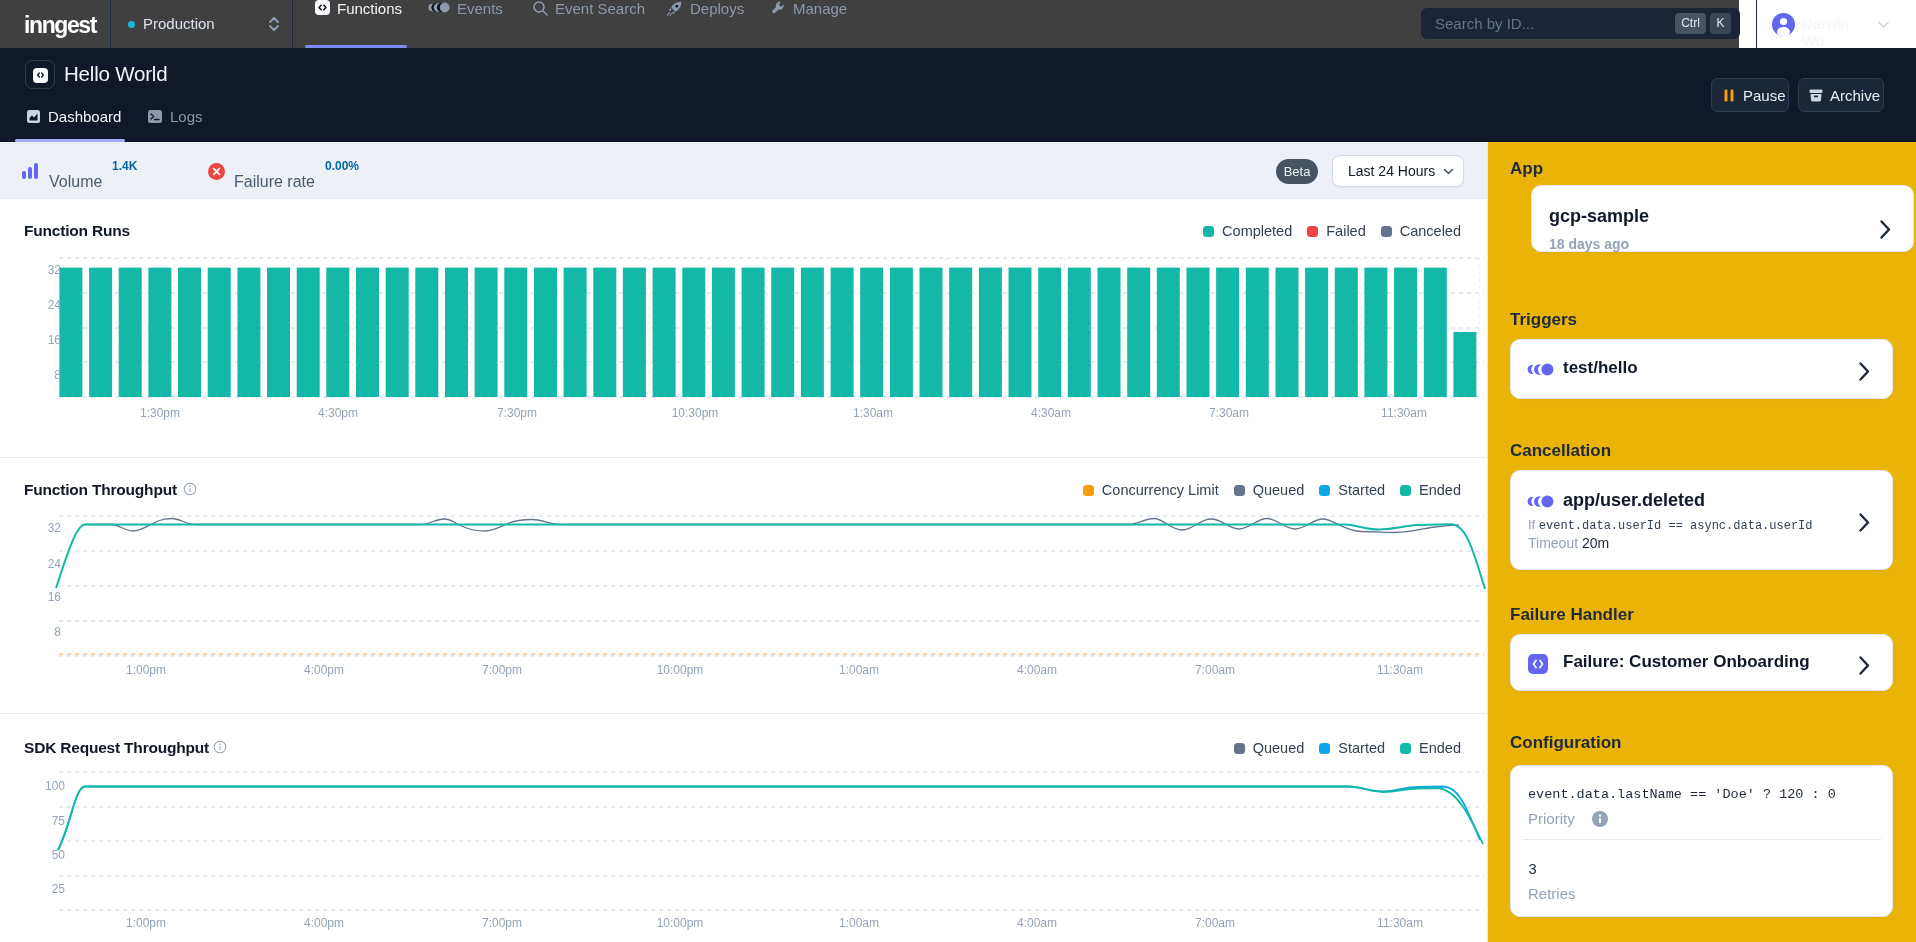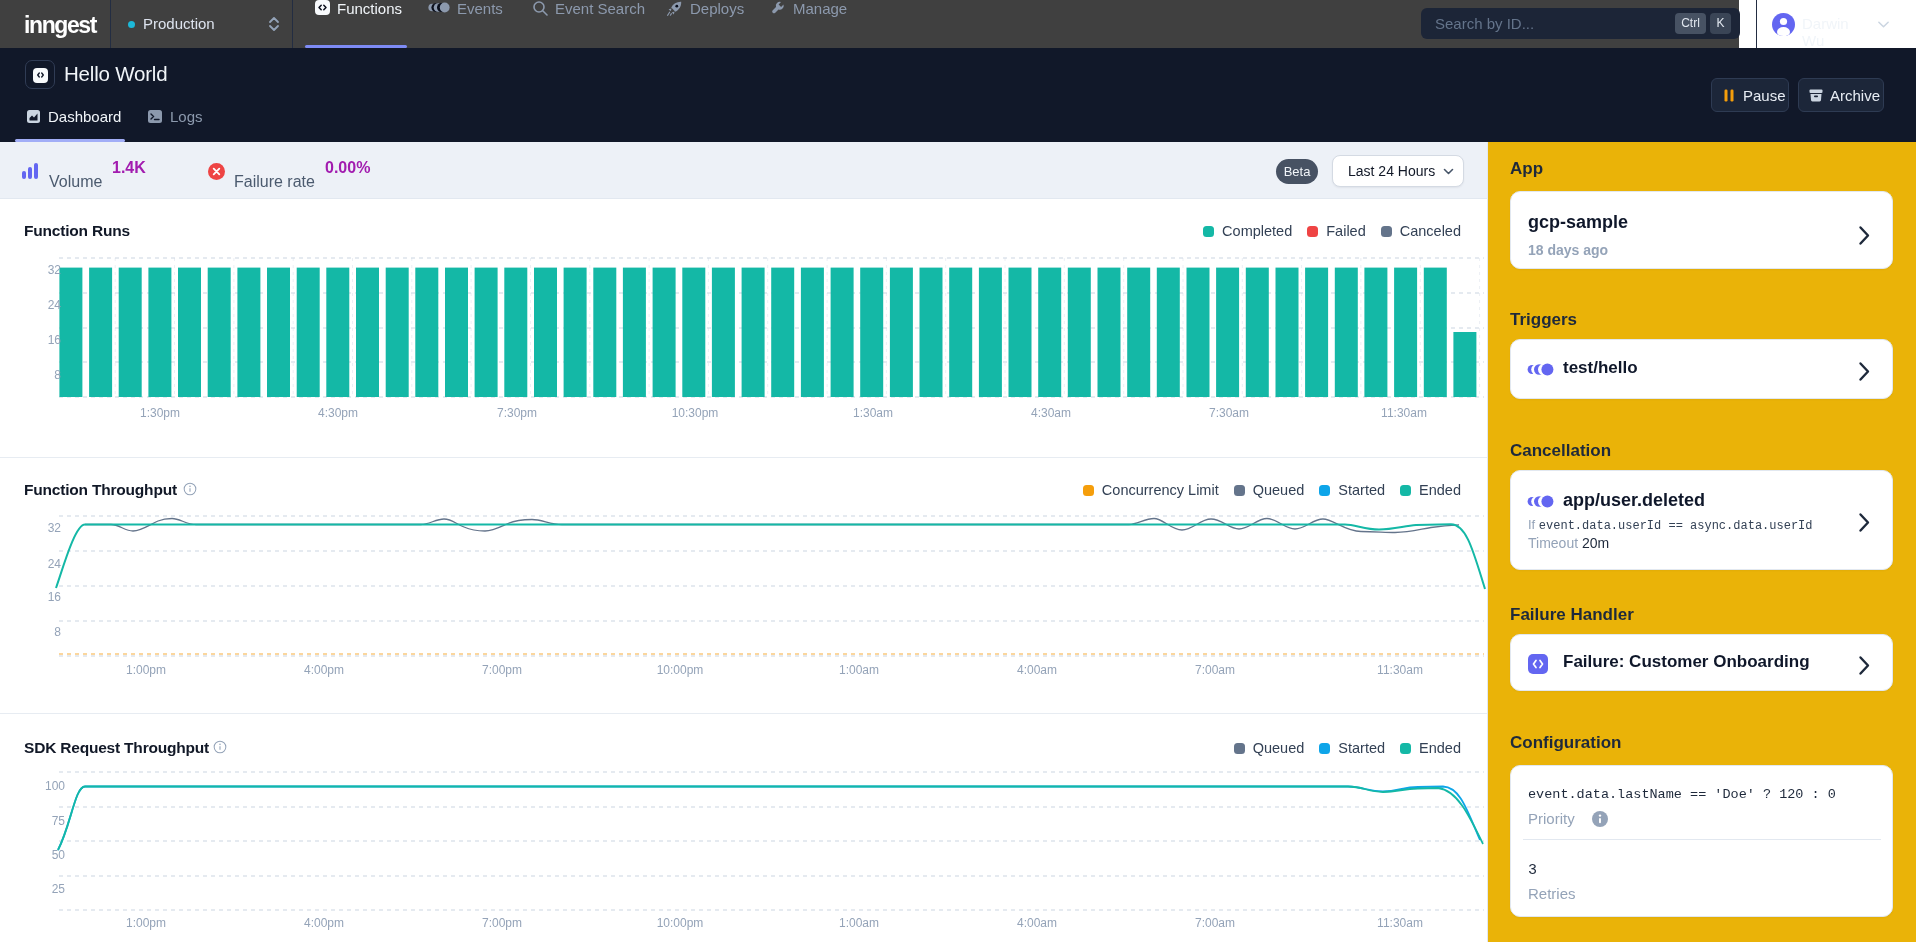--- a/index.html
+++ b/index.html
@@ -32,7 +32,7 @@
 #main { position:absolute; left:0; top:142px; width:1487px; height:800px; background:#fff; }
 #statsbar { position:absolute; left:0; top:0; width:1487px; height:57px; background:#edf1f7; border-bottom:1px solid #e2e8f0; }
 .statlab { color:#4b5a6e; font-size:16px;margin-top:12px; }
-.statval { color:#a21caf; font-size:16px; font-weight:bold; }
+.statval { color:#0369a1; font-size:12px; font-weight:bold; }
 #beta { position:absolute; left:1276px; top:17px; width:42px; height:25px; background:#475263; color:#f1f5f9; font-size:13px;
   border-radius:13px; text-align:center; line-height:25px; }
 #range { position:absolute; left:1332px; top:13px; width:132px; height:32px; background:#fff; border:1px solid #d4dae3; border-radius:8px;

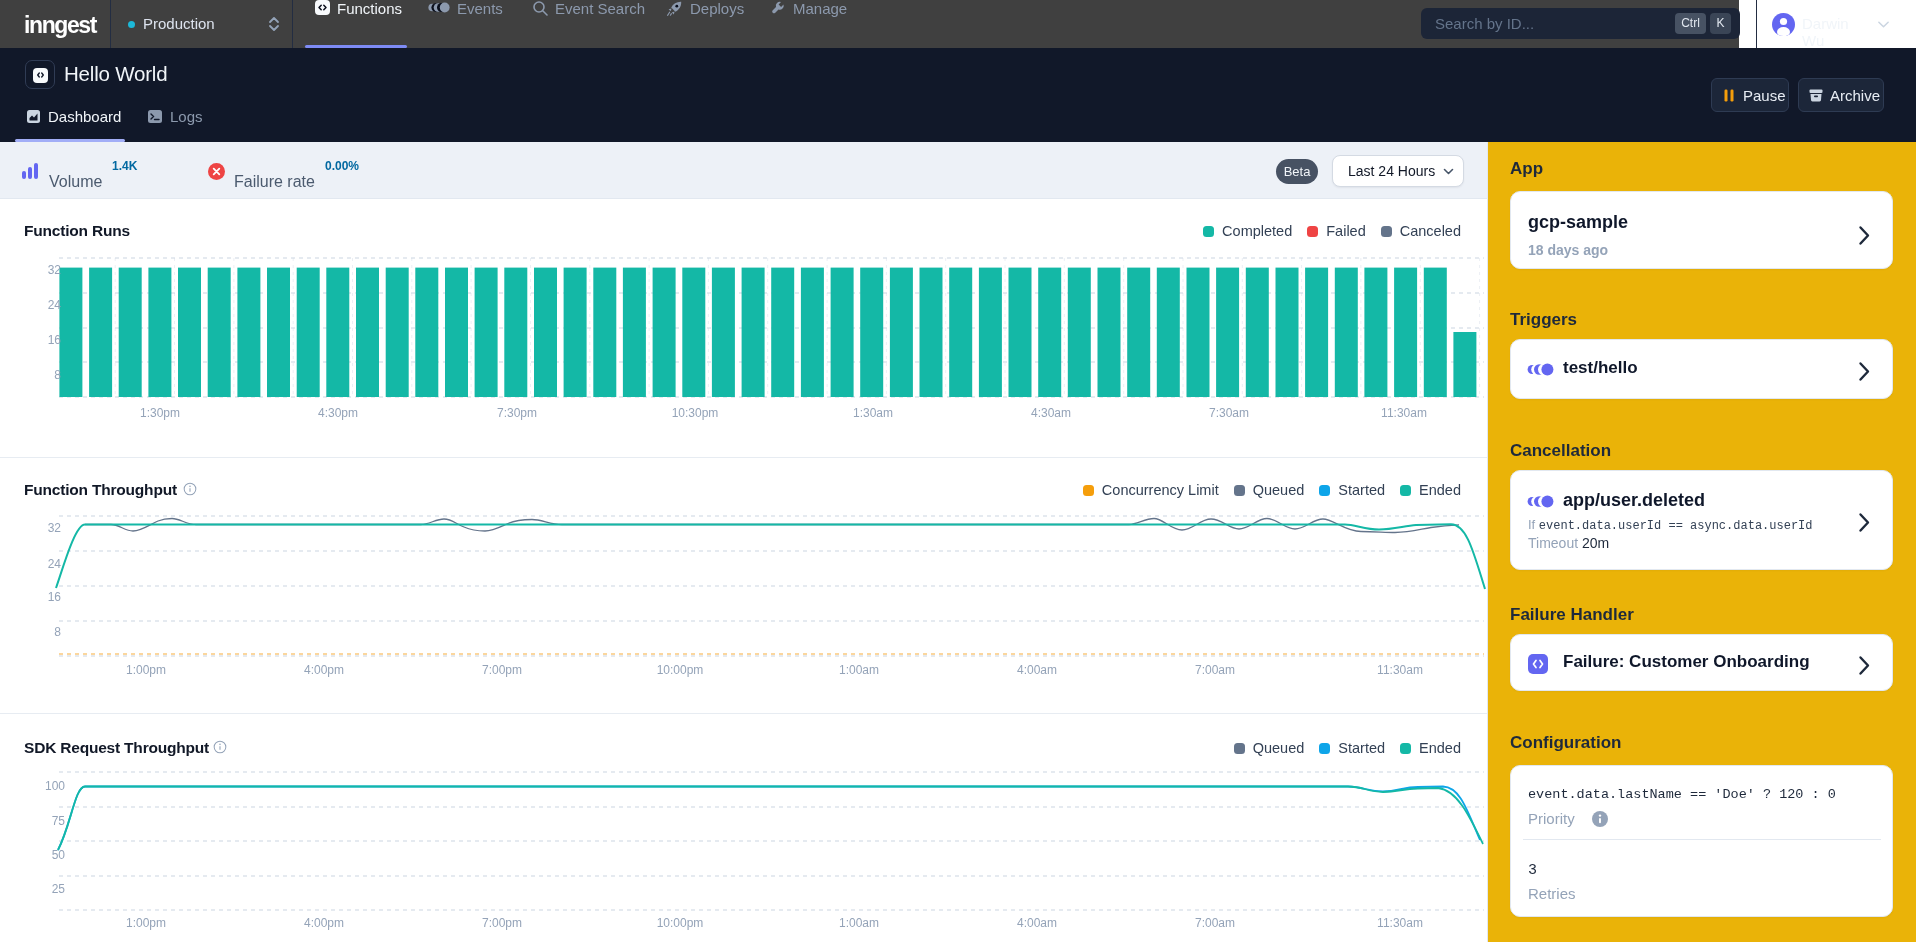--- a/index.html
+++ b/index.html
@@ -366,7 +366,7 @@
 
 <div id="sidebar">
   <div class="shead" style="top:17px">App</div>
-  <div class="card" style="top:49px; height:78px;">
+  <div class="card" style="top:43px; height:67px;margin-left:21px;">
     <div class="abs" style="left:17px; top:20px; font-size:18px; font-weight:bold; color:#0f172a;">gcp-sample</div>
     <div class="abs" style="left:17px; top:50px; font-size:14px; color:#94a3b8;font-weight:bold;">18 days ago</div>
     <svg class="chev" style="top:33px" width="12" height="21" viewBox="0 0 12 21">

